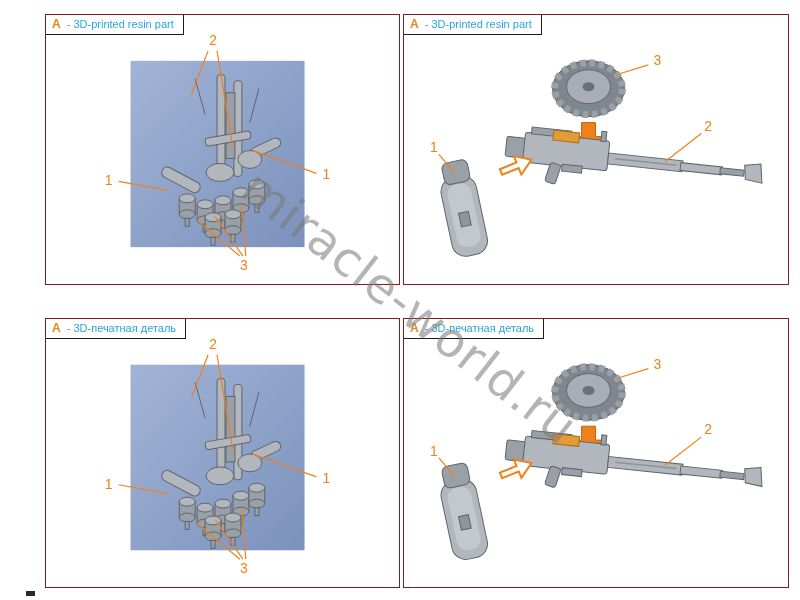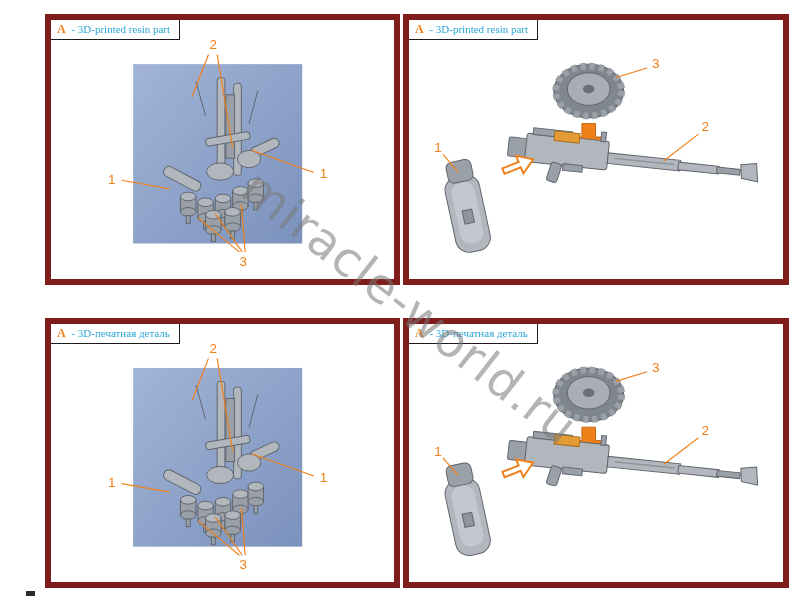--- a/index.html
+++ b/index.html
@@ -10,10 +10,9 @@
   }
   .panel{
     position:absolute;
-    border:6px solid #7f1d1d;
+    border:1px solid #7f1d1d;
     background:#ffffff;
     box-sizing:border-box;
-    font-family:Liberation Serif, serif;
   }
   .panel svg.scene{position:absolute;left:0;top:0;width:100%;height:100%;}
   .plabel{

